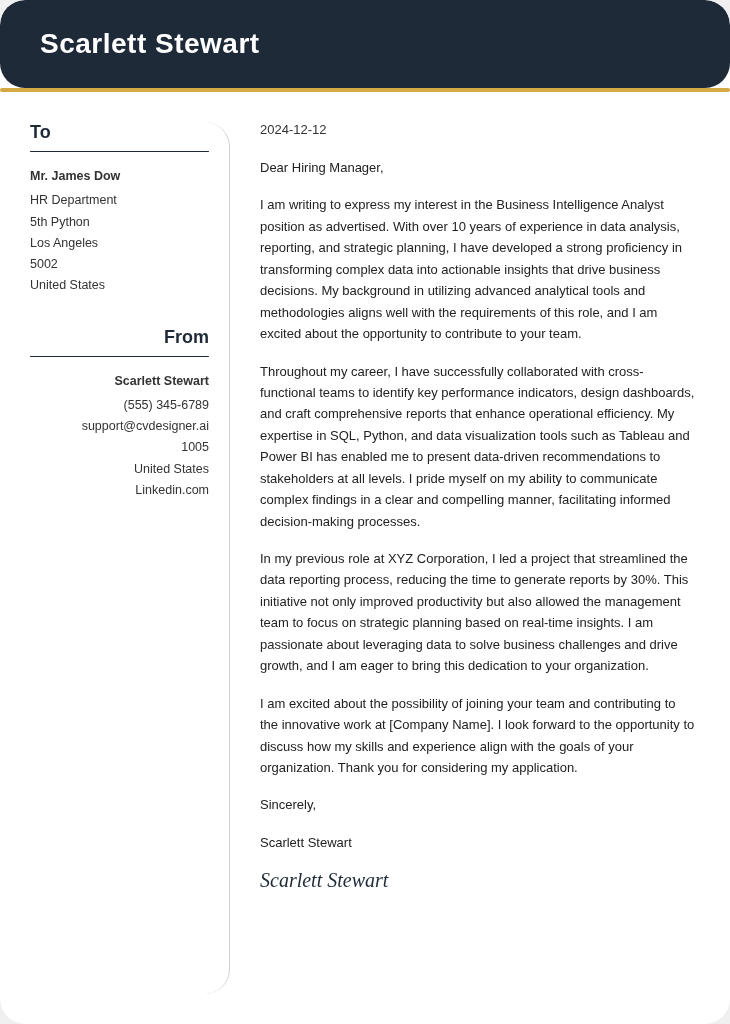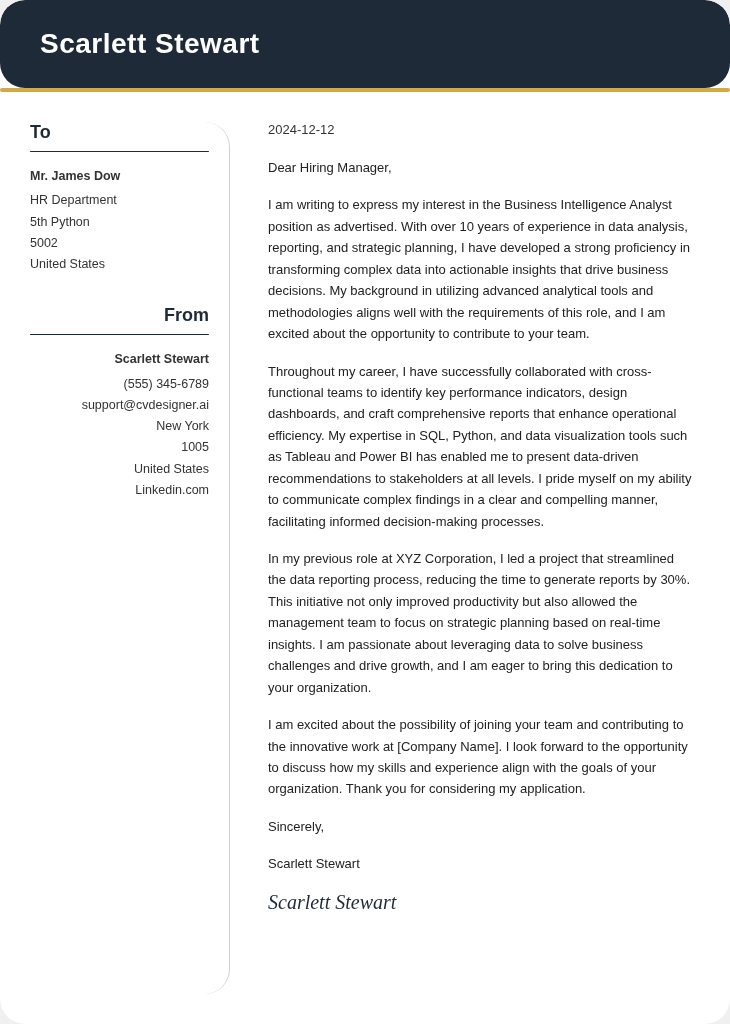--- a/index.html
+++ b/index.html
@@ -49,7 +49,6 @@
       display: flex;
       flex: 1;
       padding: 30px 0 30px 0;
-      gap: 8px;
     }
 
     .left-panel {

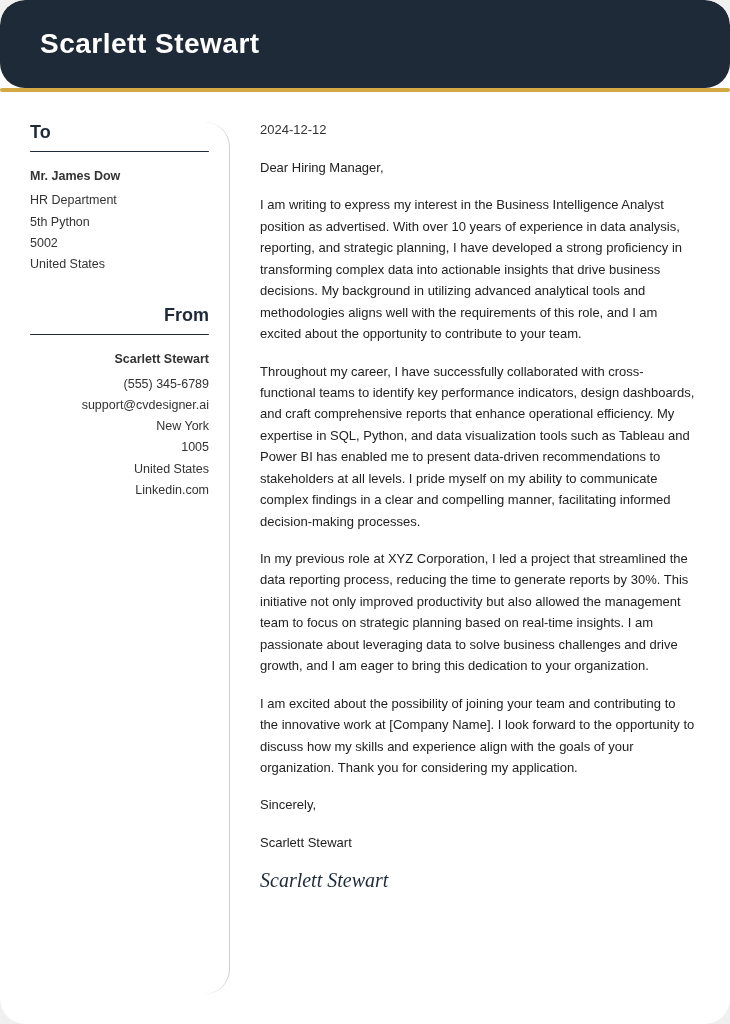--- a/index.html
+++ b/index.html
@@ -165,6 +165,7 @@
         <p class="recipient-name">Mr. James Dow</p>
         <p>HR Department</p>
         <p>5th Python</p>
+        <p>Los Angeles</p>
         <p>5002</p>
         <p>United States</p>
       </div>

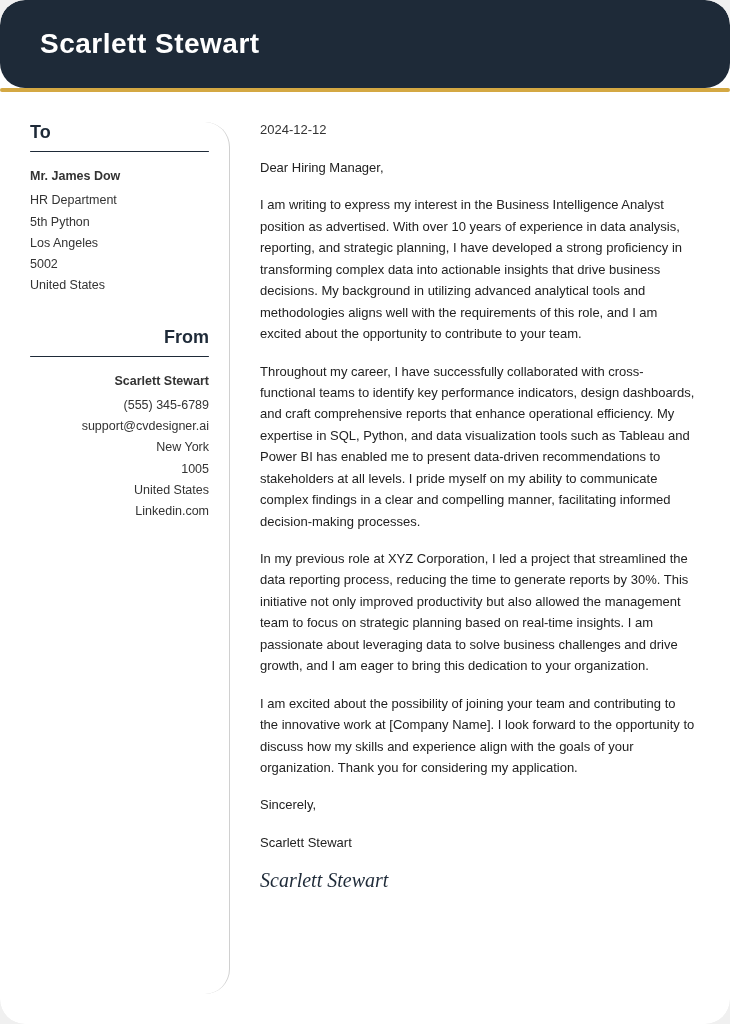--- a/index.html
+++ b/index.html
@@ -176,7 +176,6 @@
         <p class="recipient-name">Scarlett Stewart</p>
         <p>(555) 345-6789</p>
         <p>support@cvdesigner.ai</p>
-        <p>New York</p>
         <p>1005</p>
         <p>United States</p>
         <p>Linkedin.com</p>

